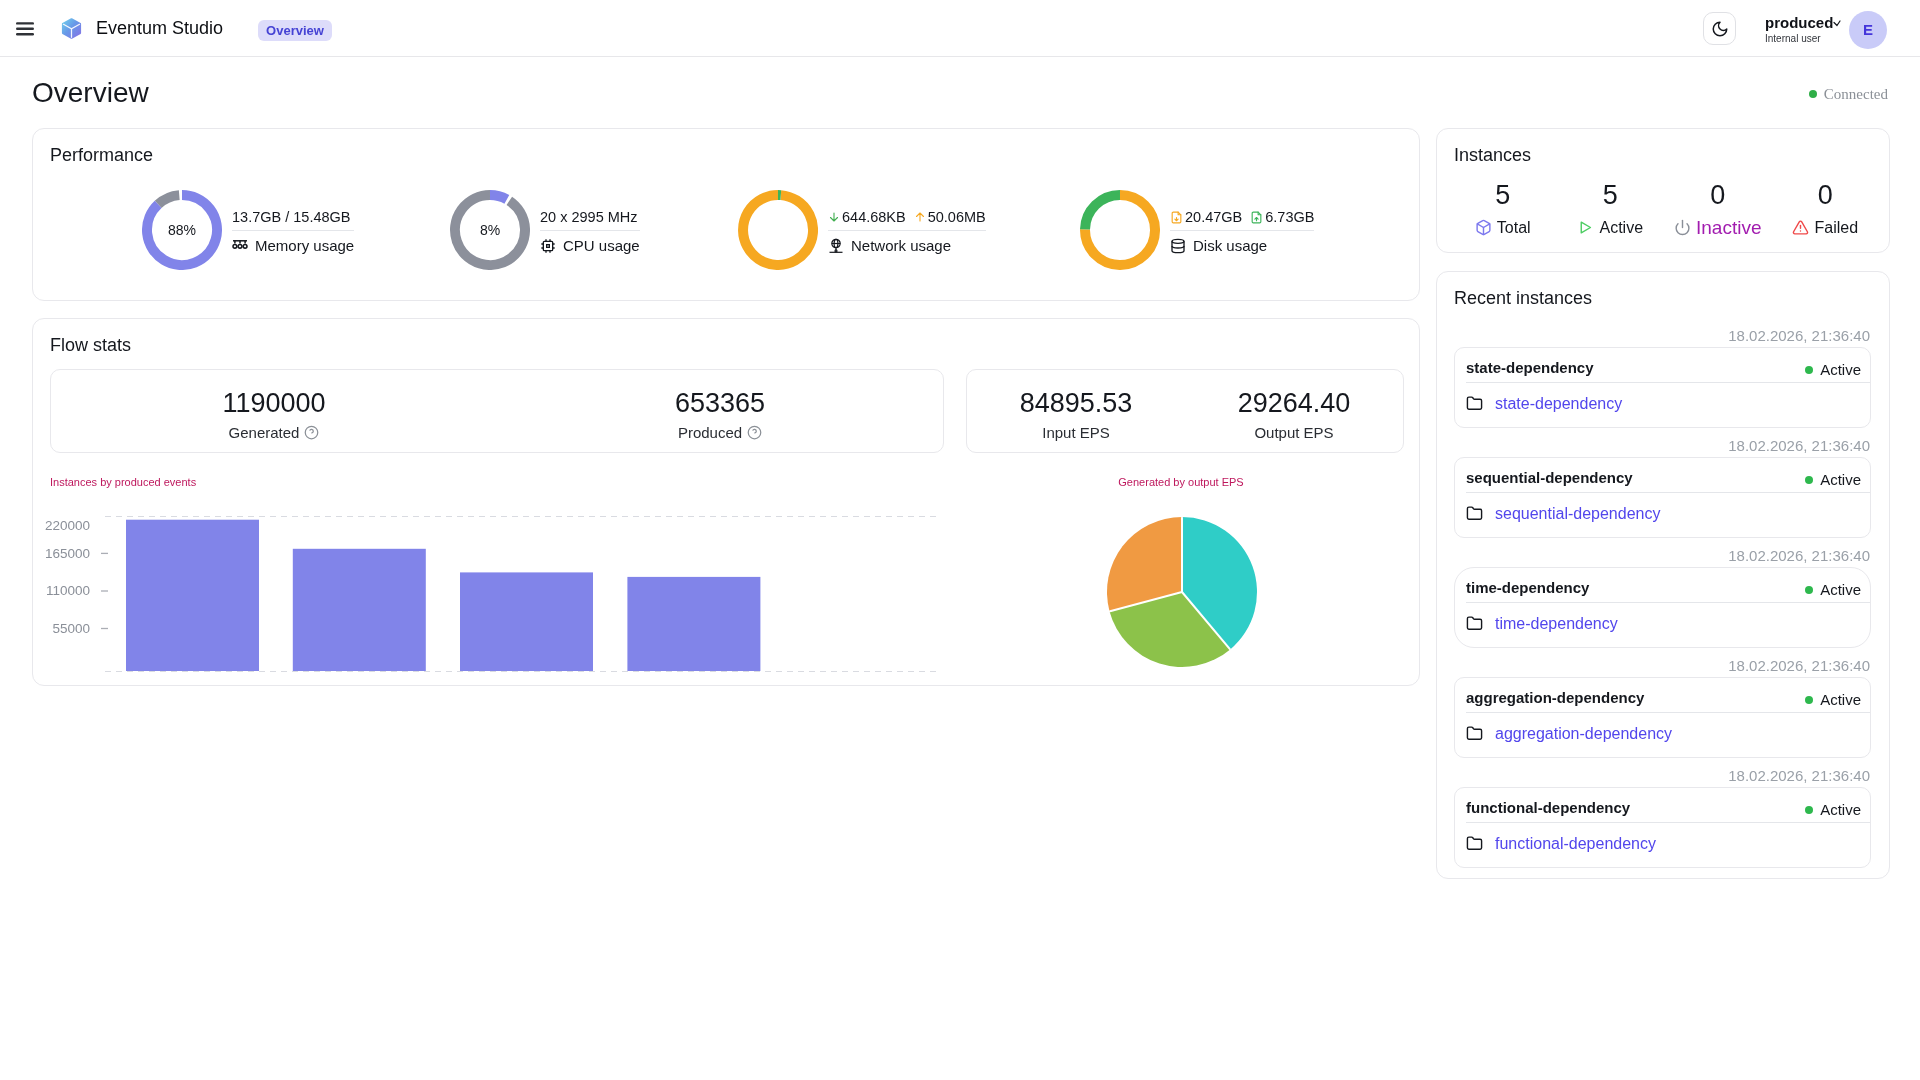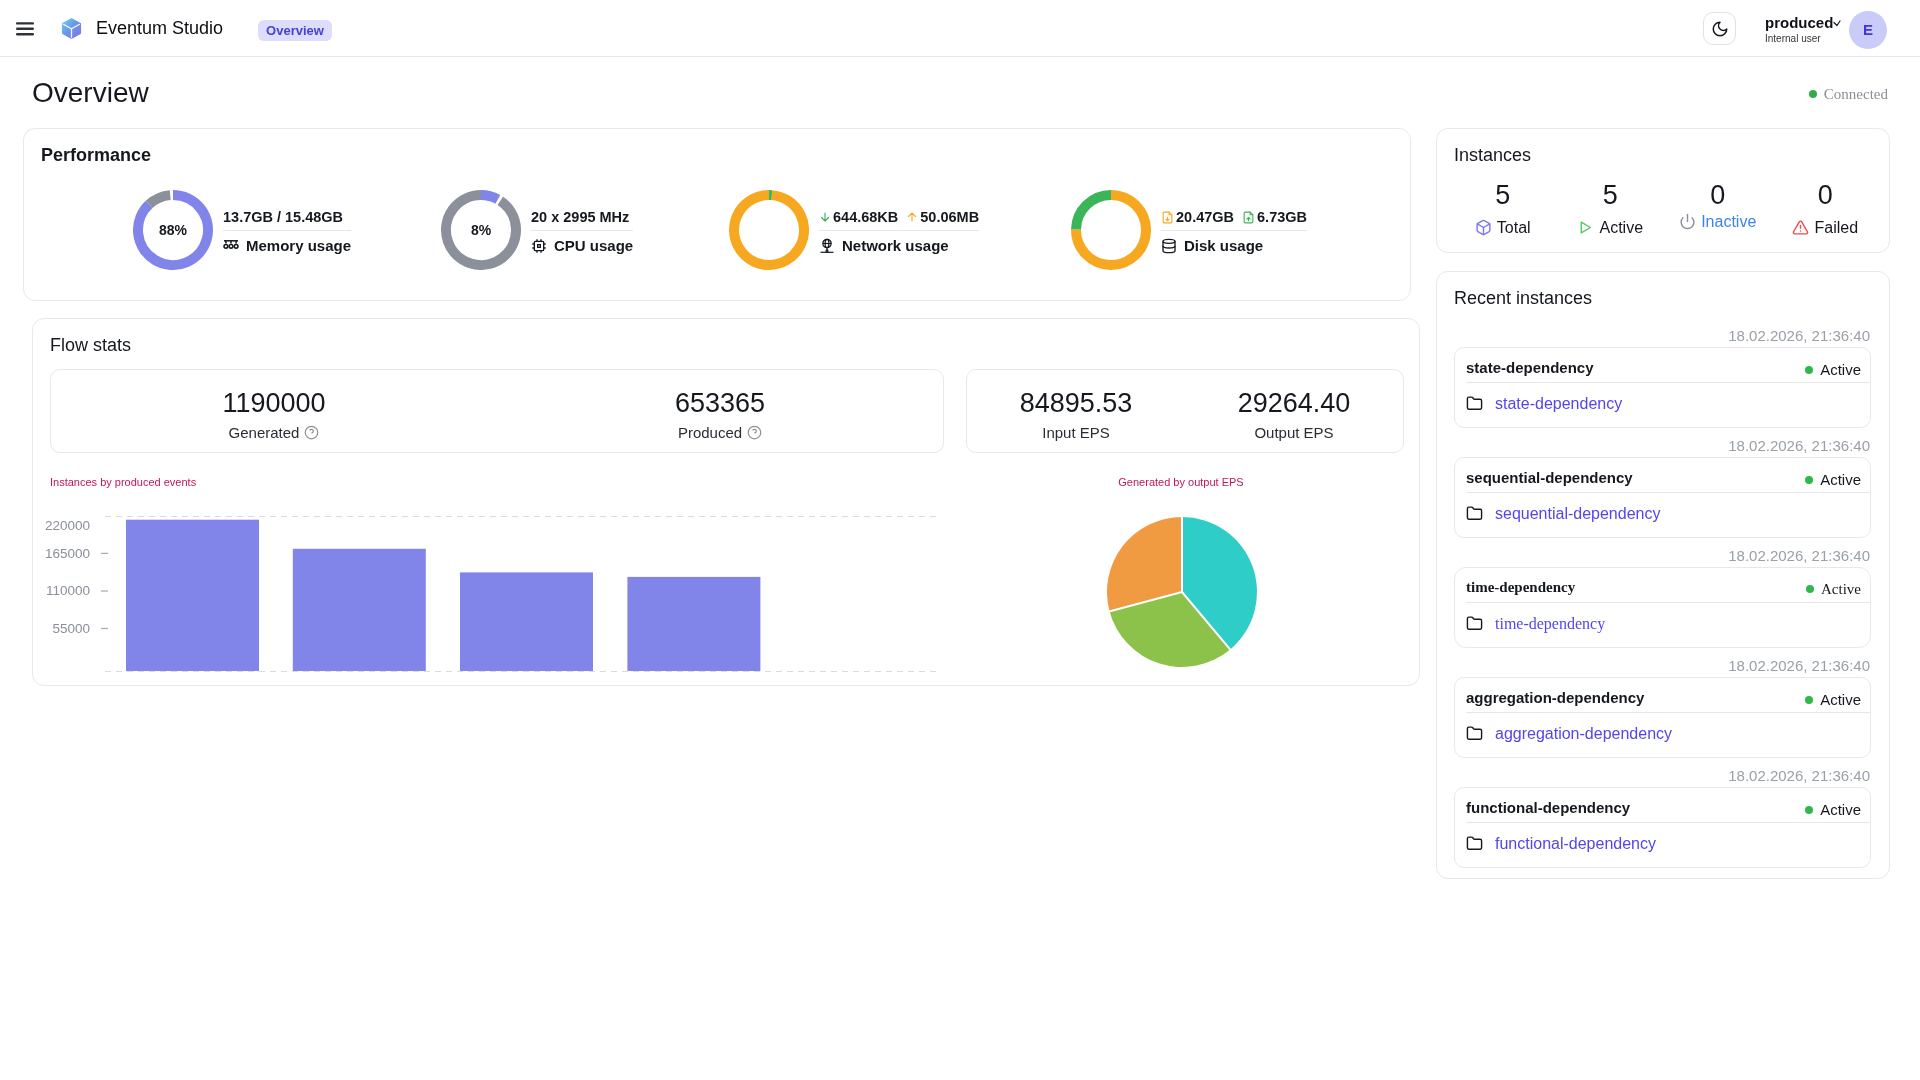--- a/index.html
+++ b/index.html
@@ -26,7 +26,7 @@
 #conn .dot { display:inline-block; width:8px; height:8px; border-radius:50%; background:#2fae47; margin-right:7px; position:relative; top:-1px; }
 
 
-#perf { left:23px; top:128px; width:1388px; height:173px;font-weight:bold; }
+#perf { left:32px; top:128px; width:1388px; height:173px; }
 #flow { left:32px; top:318px; width:1388px; height:368px; }
 #inst { left:1436px; top:128px; width:454px; height:125px; }
 #recent { left:1436px; top:271px; width:454px; height:608px; }

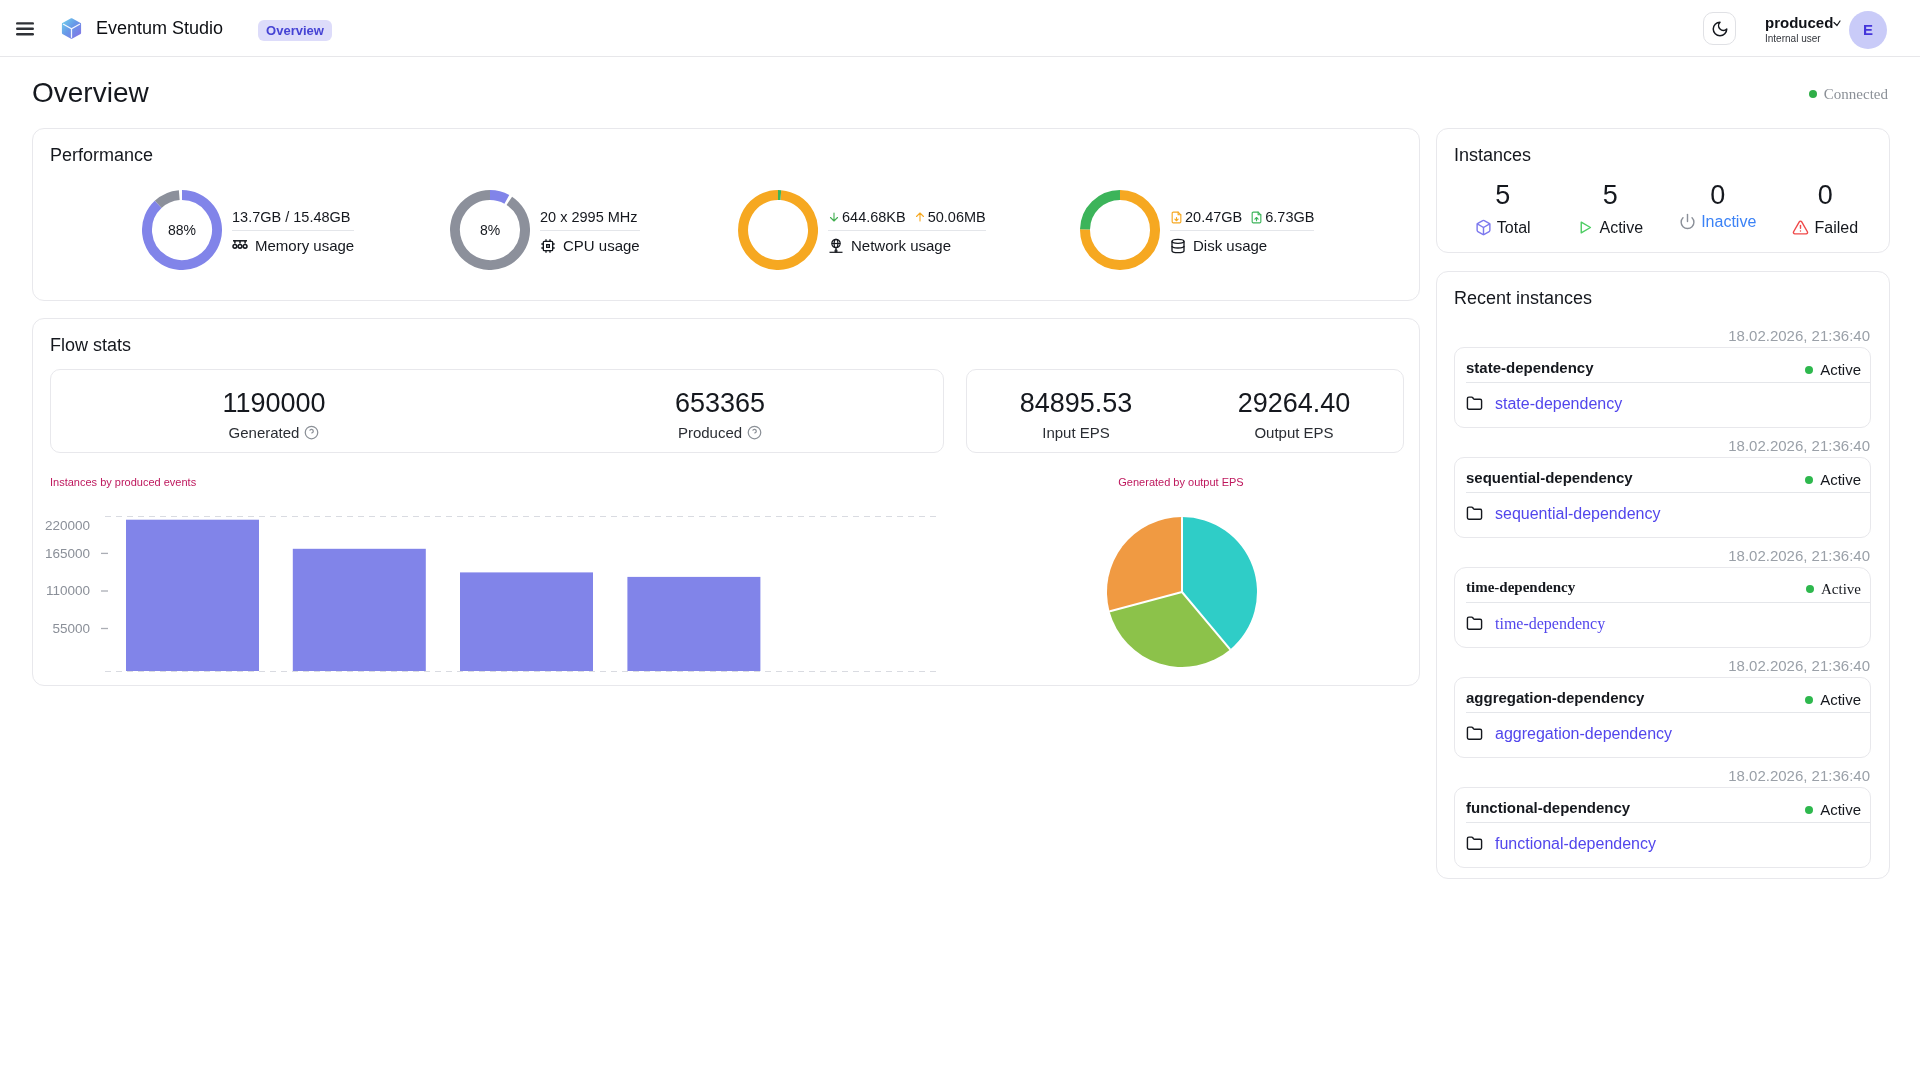--- a/index.html
+++ b/index.html
@@ -280,7 +280,7 @@
       </div>
     <div class="scol" style="padding-top:0;">
         <div style="font-size:27px; line-height:31px;">0</div>
-        <div class="slab" style="font-size:16px; color:#3b82f6; margin-top:1px;"><svg width="17" height="17" viewBox="0 0 24 24" fill="none" stroke="#8a8f98" stroke-width="2" stroke-linecap="round">
+        <div class="slab" style="font-size:19px; color:#a21caf; margin-top:7px;"><svg width="17" height="17" viewBox="0 0 24 24" fill="none" stroke="#8a8f98" stroke-width="2" stroke-linecap="round">
             <path d="M12 2v10"></path>
             <path d="M18.4 6.6a9 9 0 1 1-12.77.04"></path>
           </svg>Inactive</div>

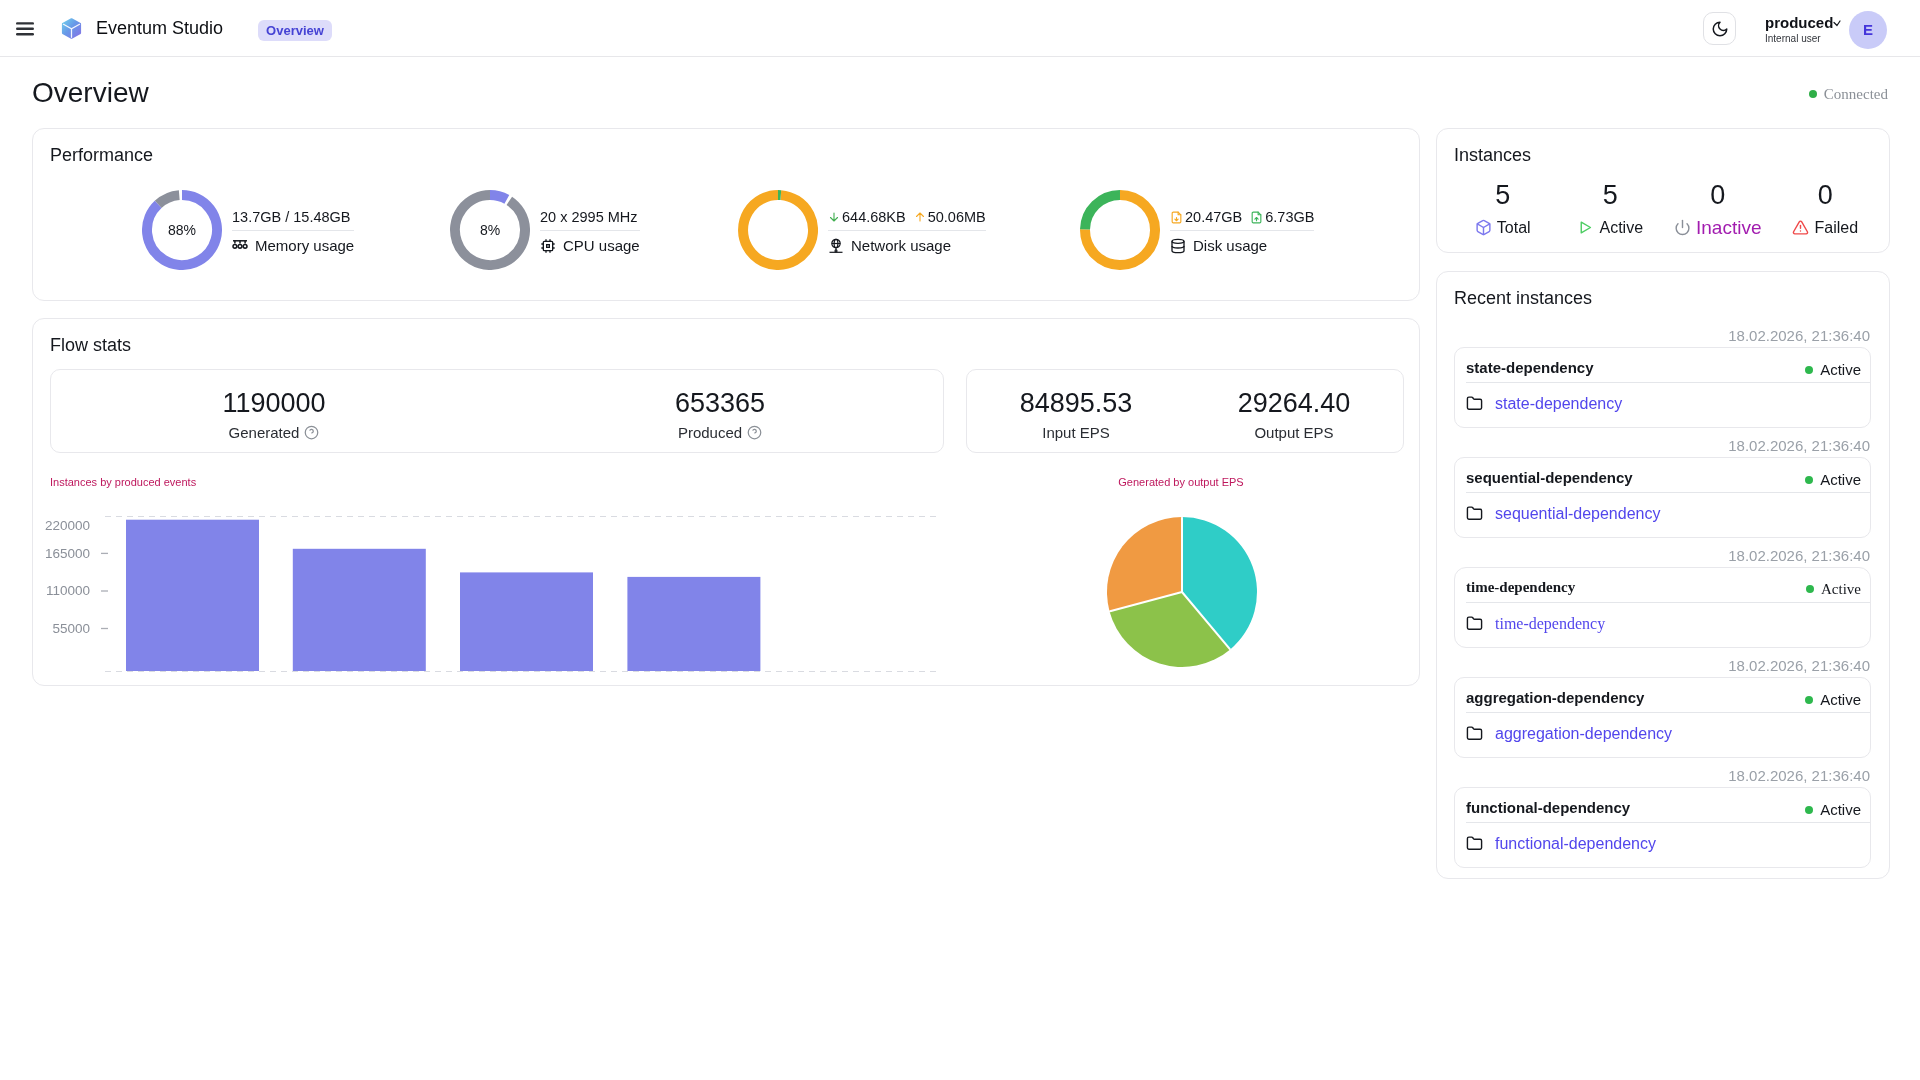--- a/index.html
+++ b/index.html
@@ -319,7 +319,7 @@
     <div style="position:absolute; left:40px; top:47px; font-size:16px; color:#5246ec;">sequential-dependency</div>
   </div>
   <div style="position:absolute; right:19px; top:275px; font-size:15px; color:#9aa0a8;">18.02.2026, 21:36:40</div>
-  <div style="position:absolute; left:17px; top:295px; width:417px; height:81px; border:1px solid #e8e8ec; border-radius:12px;font-family:Liberation Serif, serif;">
+  <div style="position:absolute; left:17px; top:295px; width:417px; height:81px; border:1px solid #e8e8ec; border-radius:20px;">
     <div style="position:absolute; left:11px; top:11px; font-size:15px; font-weight:bold;">time-dependency</div>
     <div style="position:absolute; right:9px; top:13px; font-size:15px; color:#15181e;"><span style="display:inline-block;width:8px;height:8px;border-radius:50%;background:#2eb84d;margin-right:7px;position:relative;top:-1px;"></span>Active</div>
     <div style="position:absolute; left:11px; right:0; top:34px; border-top:1px solid #e4e6ea;"></div>

